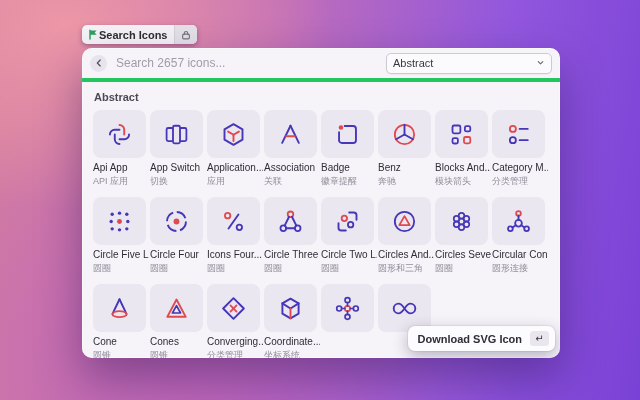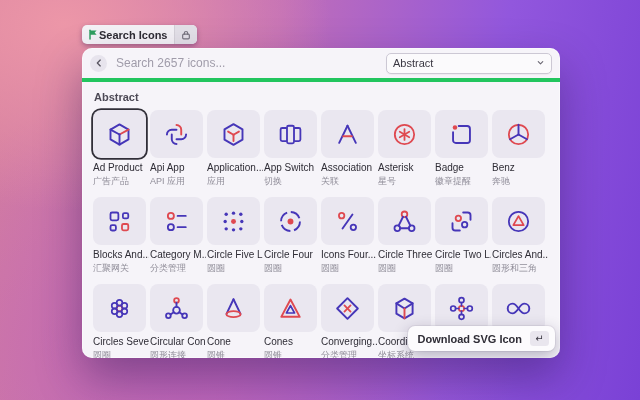--- a/index.html
+++ b/index.html
@@ -129,20 +129,6 @@
     <div class="section-title">Abstract</div>
     <div class="grid">
         <div class="cell">
-          <div class="tile selected">
-            <span class="glyph">
-              <svg width="27" height="27" viewBox="0 0 24 24">
-                <path d="M12 3l8 4.6v8.8L12 21l-8-4.6V7.6z" stroke="#4636b8" stroke-width="1.7" fill="none" stroke-linecap="round" stroke-linejoin="round"></path>
-                <path d="M12 12l8-4.4" stroke="#df4950" stroke-width="1.7" fill="none" stroke-linecap="round" stroke-linejoin="round"></path>
-                <path d="M12 12L4 7.6" stroke="#4636b8" stroke-width="1.7" fill="none" stroke-linecap="round" stroke-linejoin="round"></path>
-                <path d="M12 12v9" stroke="#4636b8" stroke-width="1.7" fill="none" stroke-linecap="round" stroke-linejoin="round"></path>
-              </svg>
-            </span>
-          </div>
-          <div class="en">Ad Product</div>
-          <div class="cn">广告产品</div>
-        </div>
-        <div class="cell">
           <div class="tile">
             <span class="glyph">
               <svg width="27" height="27" viewBox="0 0 24 24">

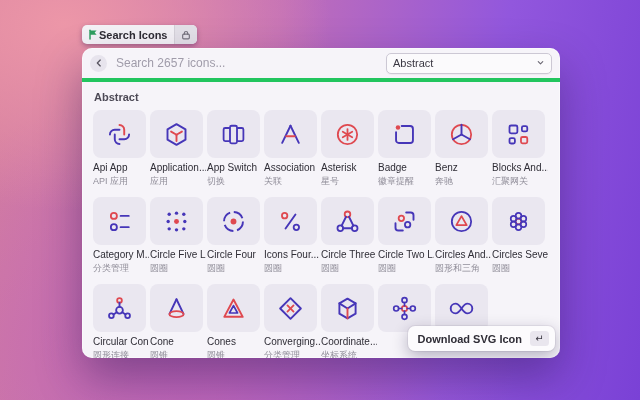--- a/index.html
+++ b/index.html
@@ -146,6 +146,19 @@
           <div class="tile">
             <span class="glyph">
               <svg width="27" height="27" viewBox="0 0 24 24">
+                <rect x="3.2" y="6.2" width="6.2" height="11.6" rx="1.4" stroke="#4636b8" stroke-width="1.6" fill="none"></rect>
+                <rect x="14.6" y="6.2" width="6.2" height="11.6" rx="1.4" stroke="#4636b8" stroke-width="1.6" fill="none"></rect>
+                <rect x="8.9" y="4.2" width="6.2" height="15.6" rx="1.4" stroke="#4636b8" stroke-width="1.6" fill="#eae7f0"></rect>
+              </svg>
+            </span>
+          </div>
+          <div class="en">App Switch</div>
+          <div class="cn">切换</div>
+        </div>
+        <div class="cell">
+          <div class="tile">
+            <span class="glyph">
+              <svg width="27" height="27" viewBox="0 0 24 24">
                 <path d="M12 2.8l8 4.6v9.2l-8 4.6-8-4.6V7.4z" stroke="#4636b8" stroke-width="1.7" fill="none" stroke-linecap="round" stroke-linejoin="round"></path>
                 <path d="M12 12.2v5.6" stroke="#df4950" stroke-width="1.7" fill="none" stroke-linecap="round" stroke-linejoin="round"></path>
                 <path d="M12 12.2l4.8-2.8" stroke="#df4950" stroke-width="1.7" fill="none" stroke-linecap="round" stroke-linejoin="round"></path>
@@ -155,19 +168,6 @@
           </div>
           <div class="en">Application...</div>
           <div class="cn">应用</div>
-        </div>
-        <div class="cell">
-          <div class="tile">
-            <span class="glyph">
-              <svg width="27" height="27" viewBox="0 0 24 24">
-                <rect x="3.2" y="6.2" width="6.2" height="11.6" rx="1.4" stroke="#4636b8" stroke-width="1.6" fill="none"></rect>
-                <rect x="14.6" y="6.2" width="6.2" height="11.6" rx="1.4" stroke="#4636b8" stroke-width="1.6" fill="none"></rect>
-                <rect x="8.9" y="4.2" width="6.2" height="15.6" rx="1.4" stroke="#4636b8" stroke-width="1.6" fill="#eae7f0"></rect>
-              </svg>
-            </span>
-          </div>
-          <div class="en">App Switch</div>
-          <div class="cn">切换</div>
         </div>
         <div class="cell">
           <div class="tile">

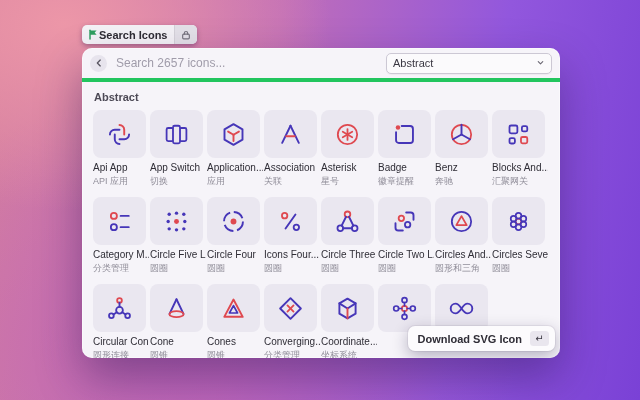--- a/index.html
+++ b/index.html
@@ -186,20 +186,6 @@
           <div class="tile">
             <span class="glyph">
               <svg width="27" height="27" viewBox="0 0 24 24">
-                <circle cx="12" cy="12" r="8.6" stroke="#df4950" stroke-width="1.6" fill="none"></circle>
-                <path d="M12 7.2v9.6" stroke="#df4950" stroke-width="1.6" fill="none" stroke-linecap="round" stroke-linejoin="round"></path>
-                <path d="M7.8 9.6l8.4 4.8" stroke="#df4950" stroke-width="1.6" fill="none" stroke-linecap="round" stroke-linejoin="round"></path>
-                <path d="M16.2 9.6l-8.4 4.8" stroke="#df4950" stroke-width="1.6" fill="none" stroke-linecap="round" stroke-linejoin="round"></path>
-              </svg>
-            </span>
-          </div>
-          <div class="en">Asterisk</div>
-          <div class="cn">星号</div>
-        </div>
-        <div class="cell">
-          <div class="tile">
-            <span class="glyph">
-              <svg width="27" height="27" viewBox="0 0 24 24">
                 <path d="M9.5 4.5H17a2.5 2.5 0 012.5 2.5v10a2.5 2.5 0 01-2.5 2.5H7a2.5 2.5 0 01-2.5-2.5V10" stroke="#4636b8" stroke-width="1.7" fill="none" stroke-linecap="round" stroke-linejoin="round"></path>
                 <circle cx="6.2" cy="5.8" r="2" fill="#df4950"></circle>
               </svg>

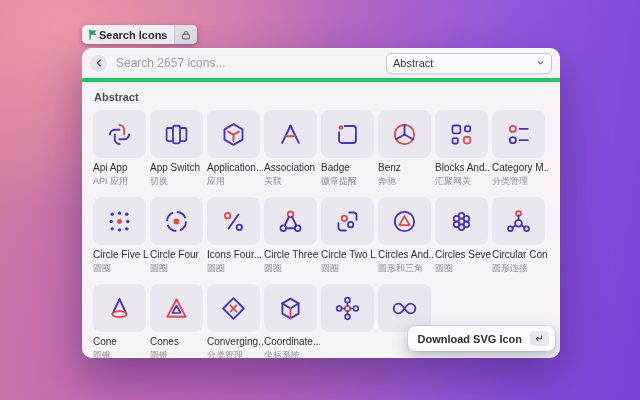--- a/index.html
+++ b/index.html
@@ -220,7 +220,7 @@
             </span>
           </div>
           <div class="en">Blocks And...</div>
-          <div class="cn">汇聚网关</div>
+          <div class="cn">模块箭头</div>
         </div>
         <div class="cell">
           <div class="tile">

